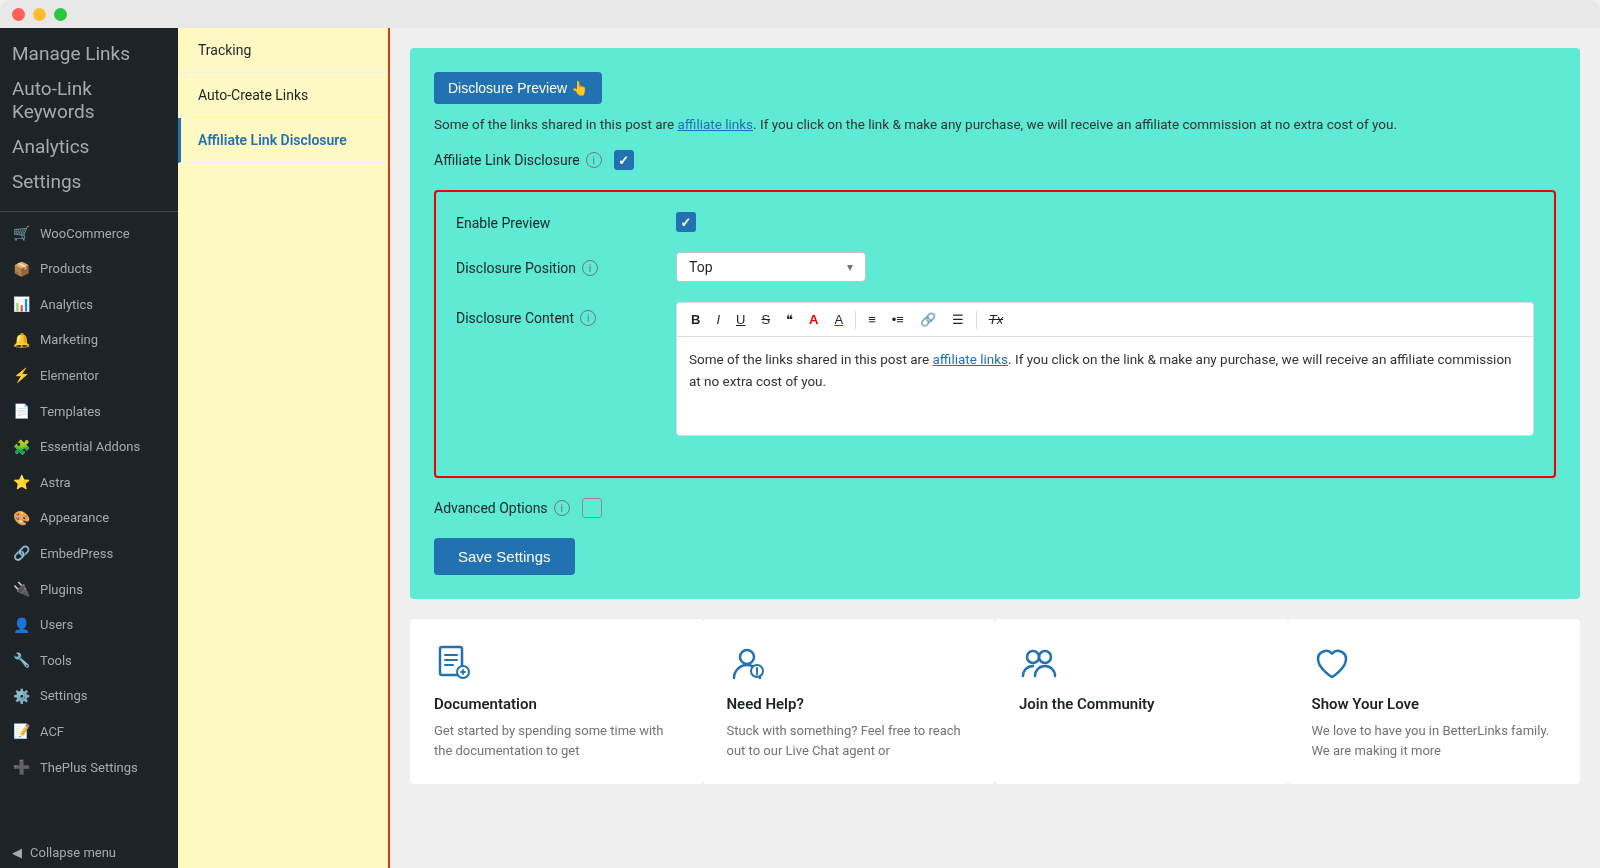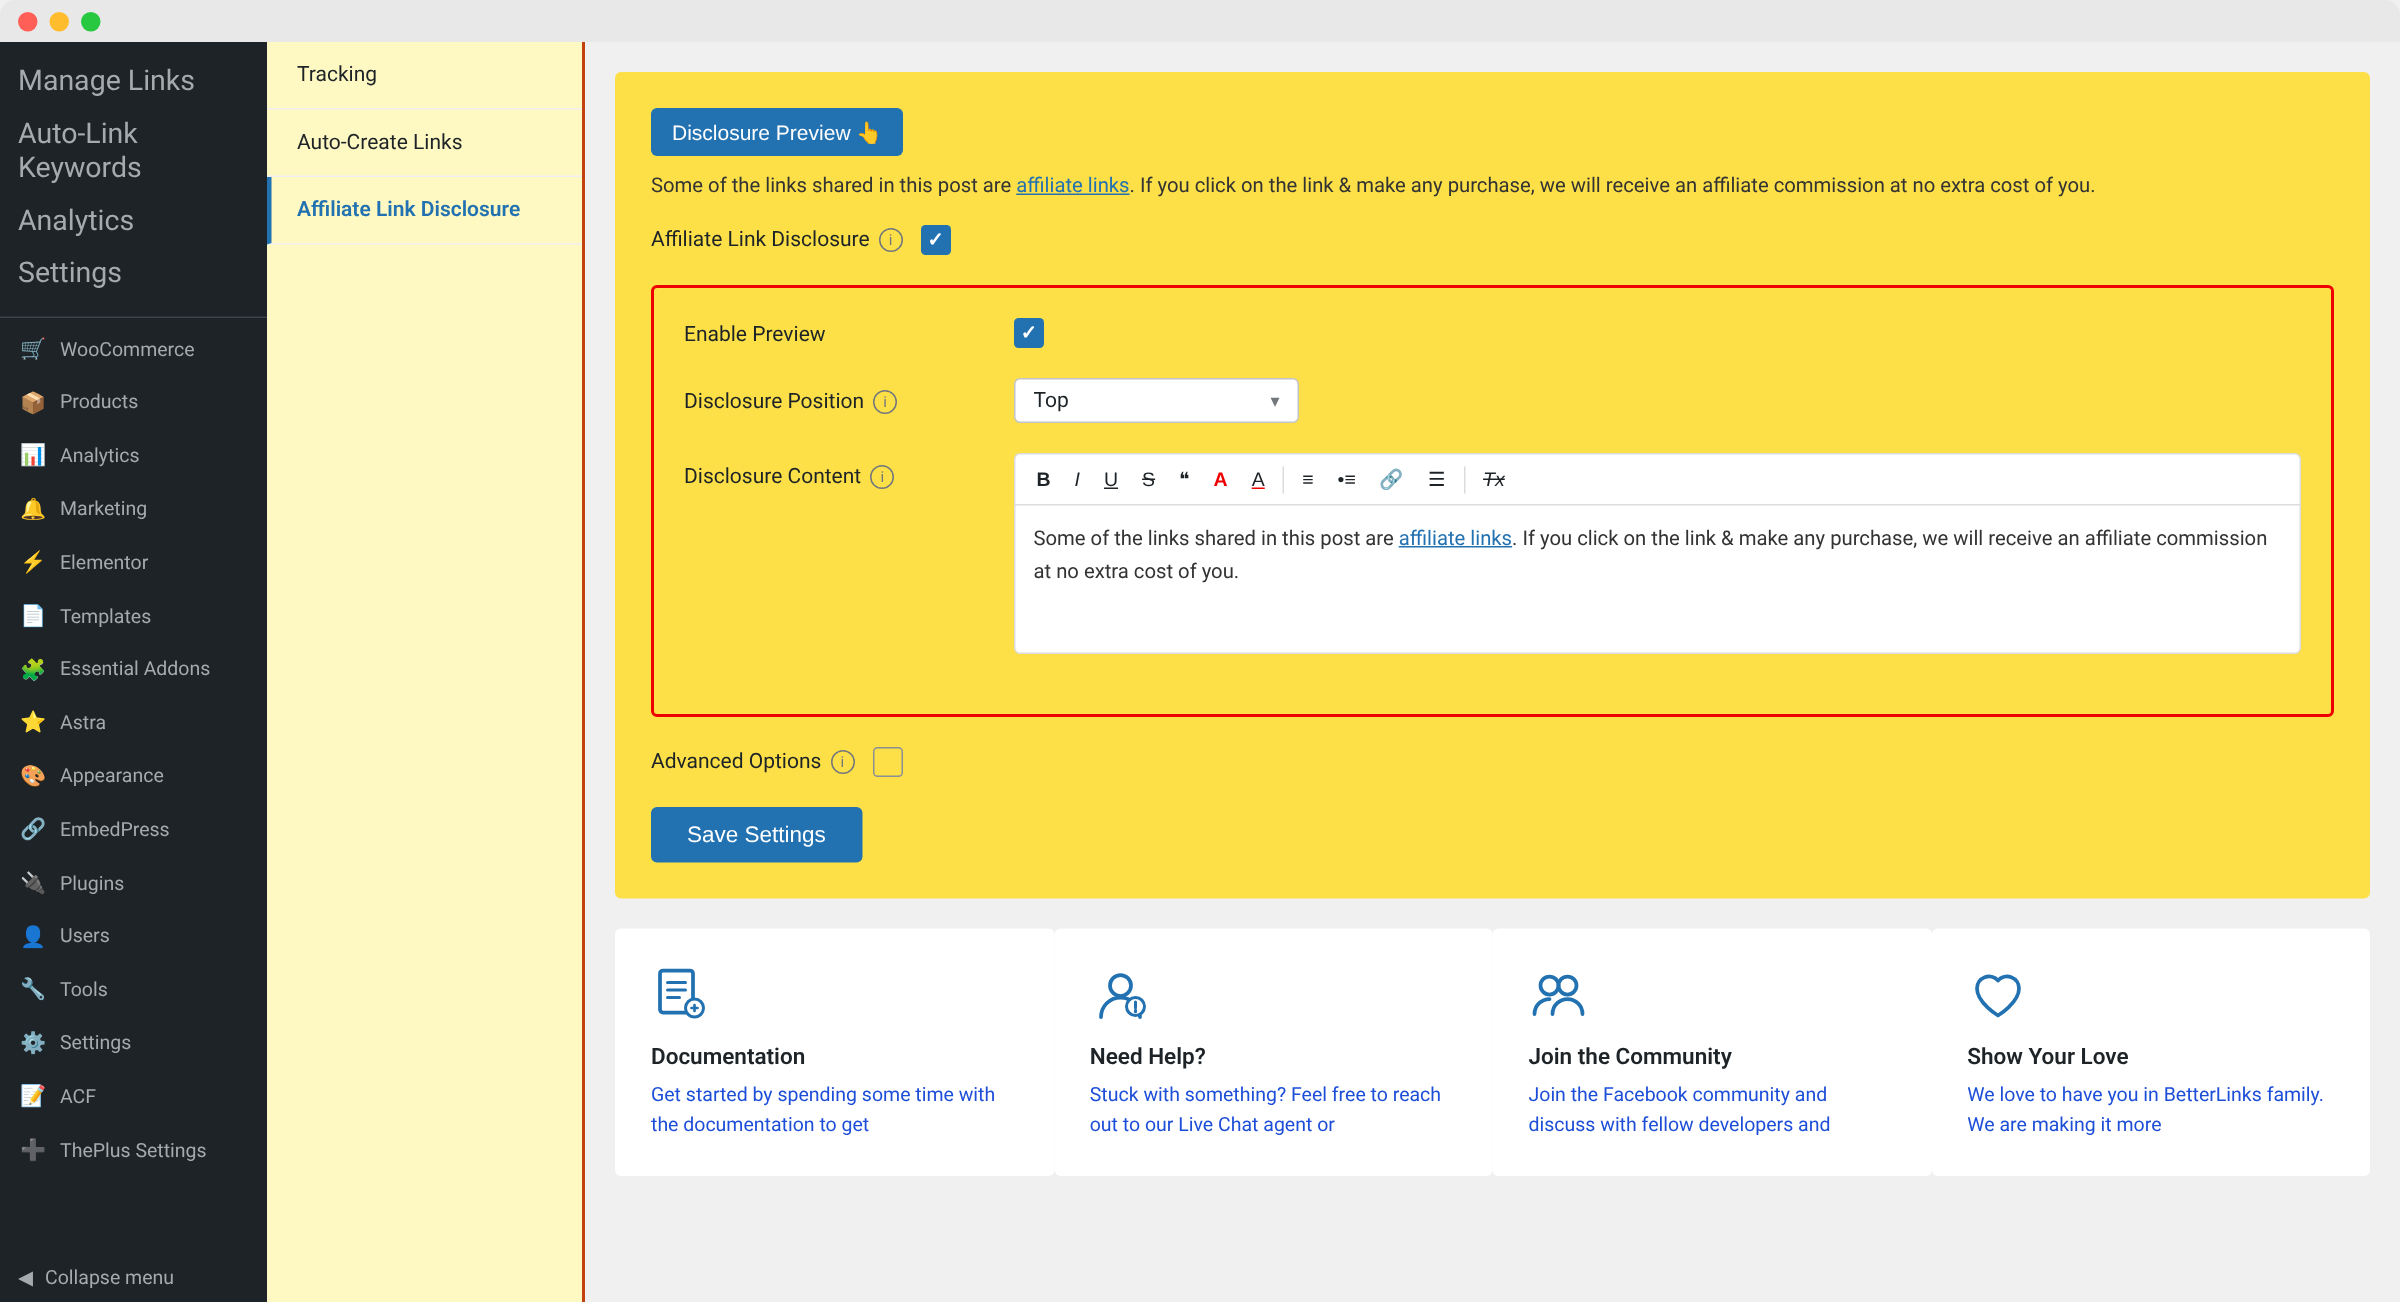--- a/index.html
+++ b/index.html
@@ -127,7 +127,7 @@
 
     
     .content-card {
-      background: #fde047;
+      background: #5eead4;
       border-radius: 4px;
       padding: 24px;
       margin-bottom: 20px;

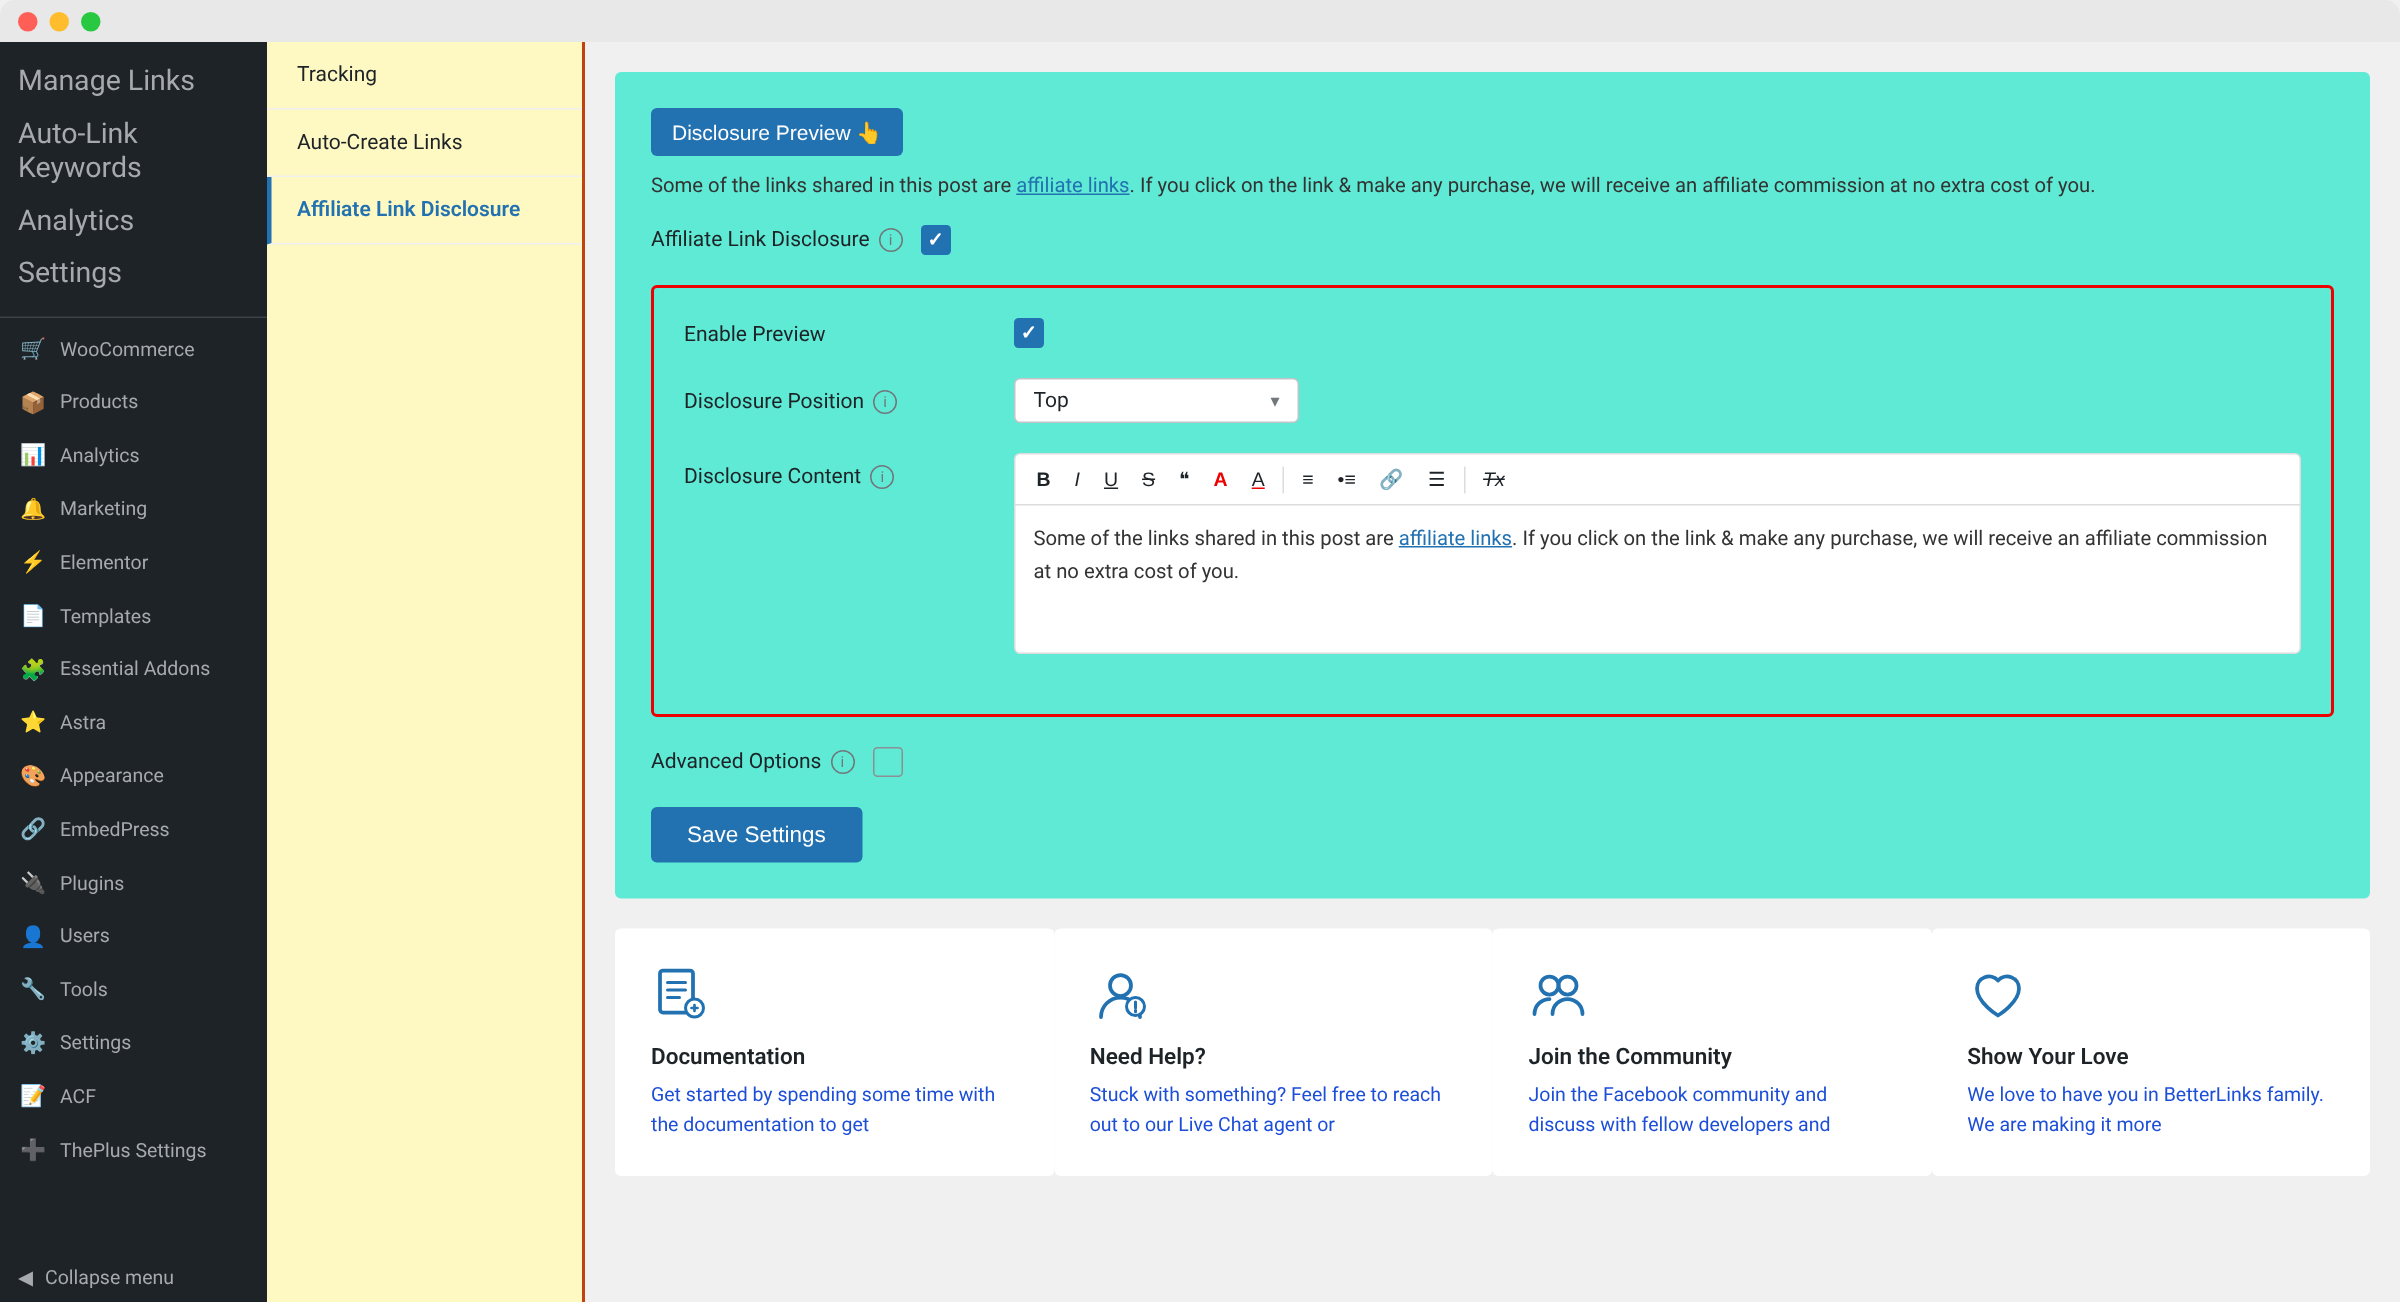--- a/index.html
+++ b/index.html
@@ -327,7 +327,7 @@
     }
     .bottom-card-text {
       font-size: 13px;
-      color: #1d4ed8;
+      color: #737373;
       line-height: 1.5;
     }
 

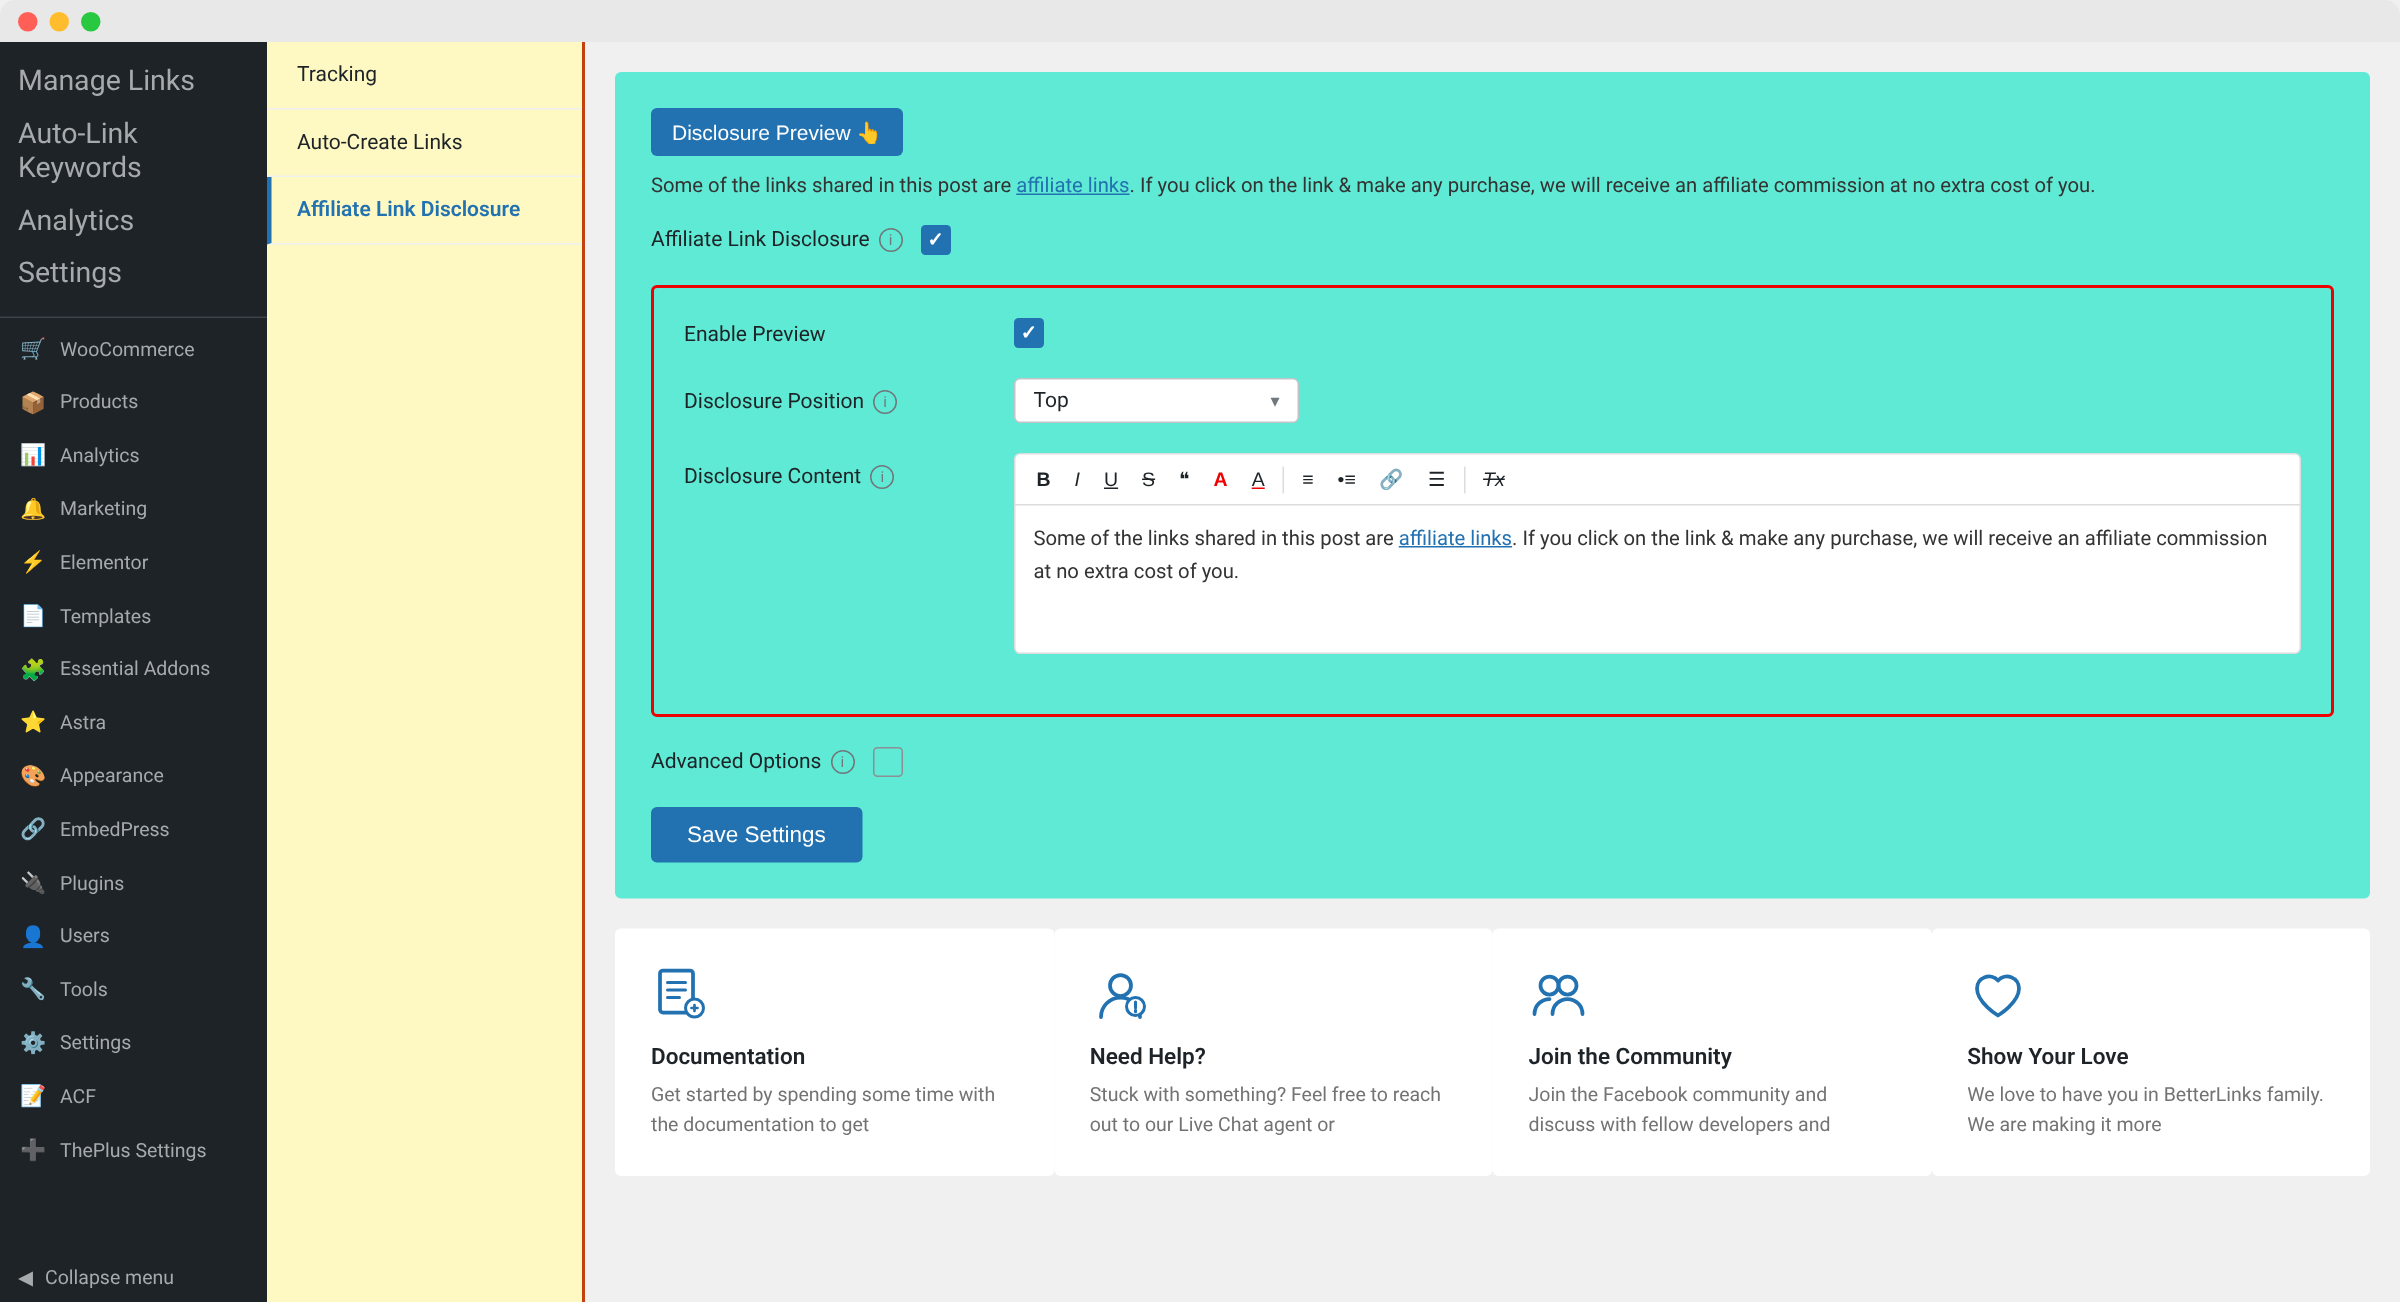--- a/index.html
+++ b/index.html
@@ -551,7 +551,6 @@
           </svg>
         </div>
         <div class="bottom-card-title">Join the Community</div>
-        <div class="bottom-card-text">Join the Facebook community and discuss with fellow developers and</div>
       </div>
 
       <div class="bottom-card">

